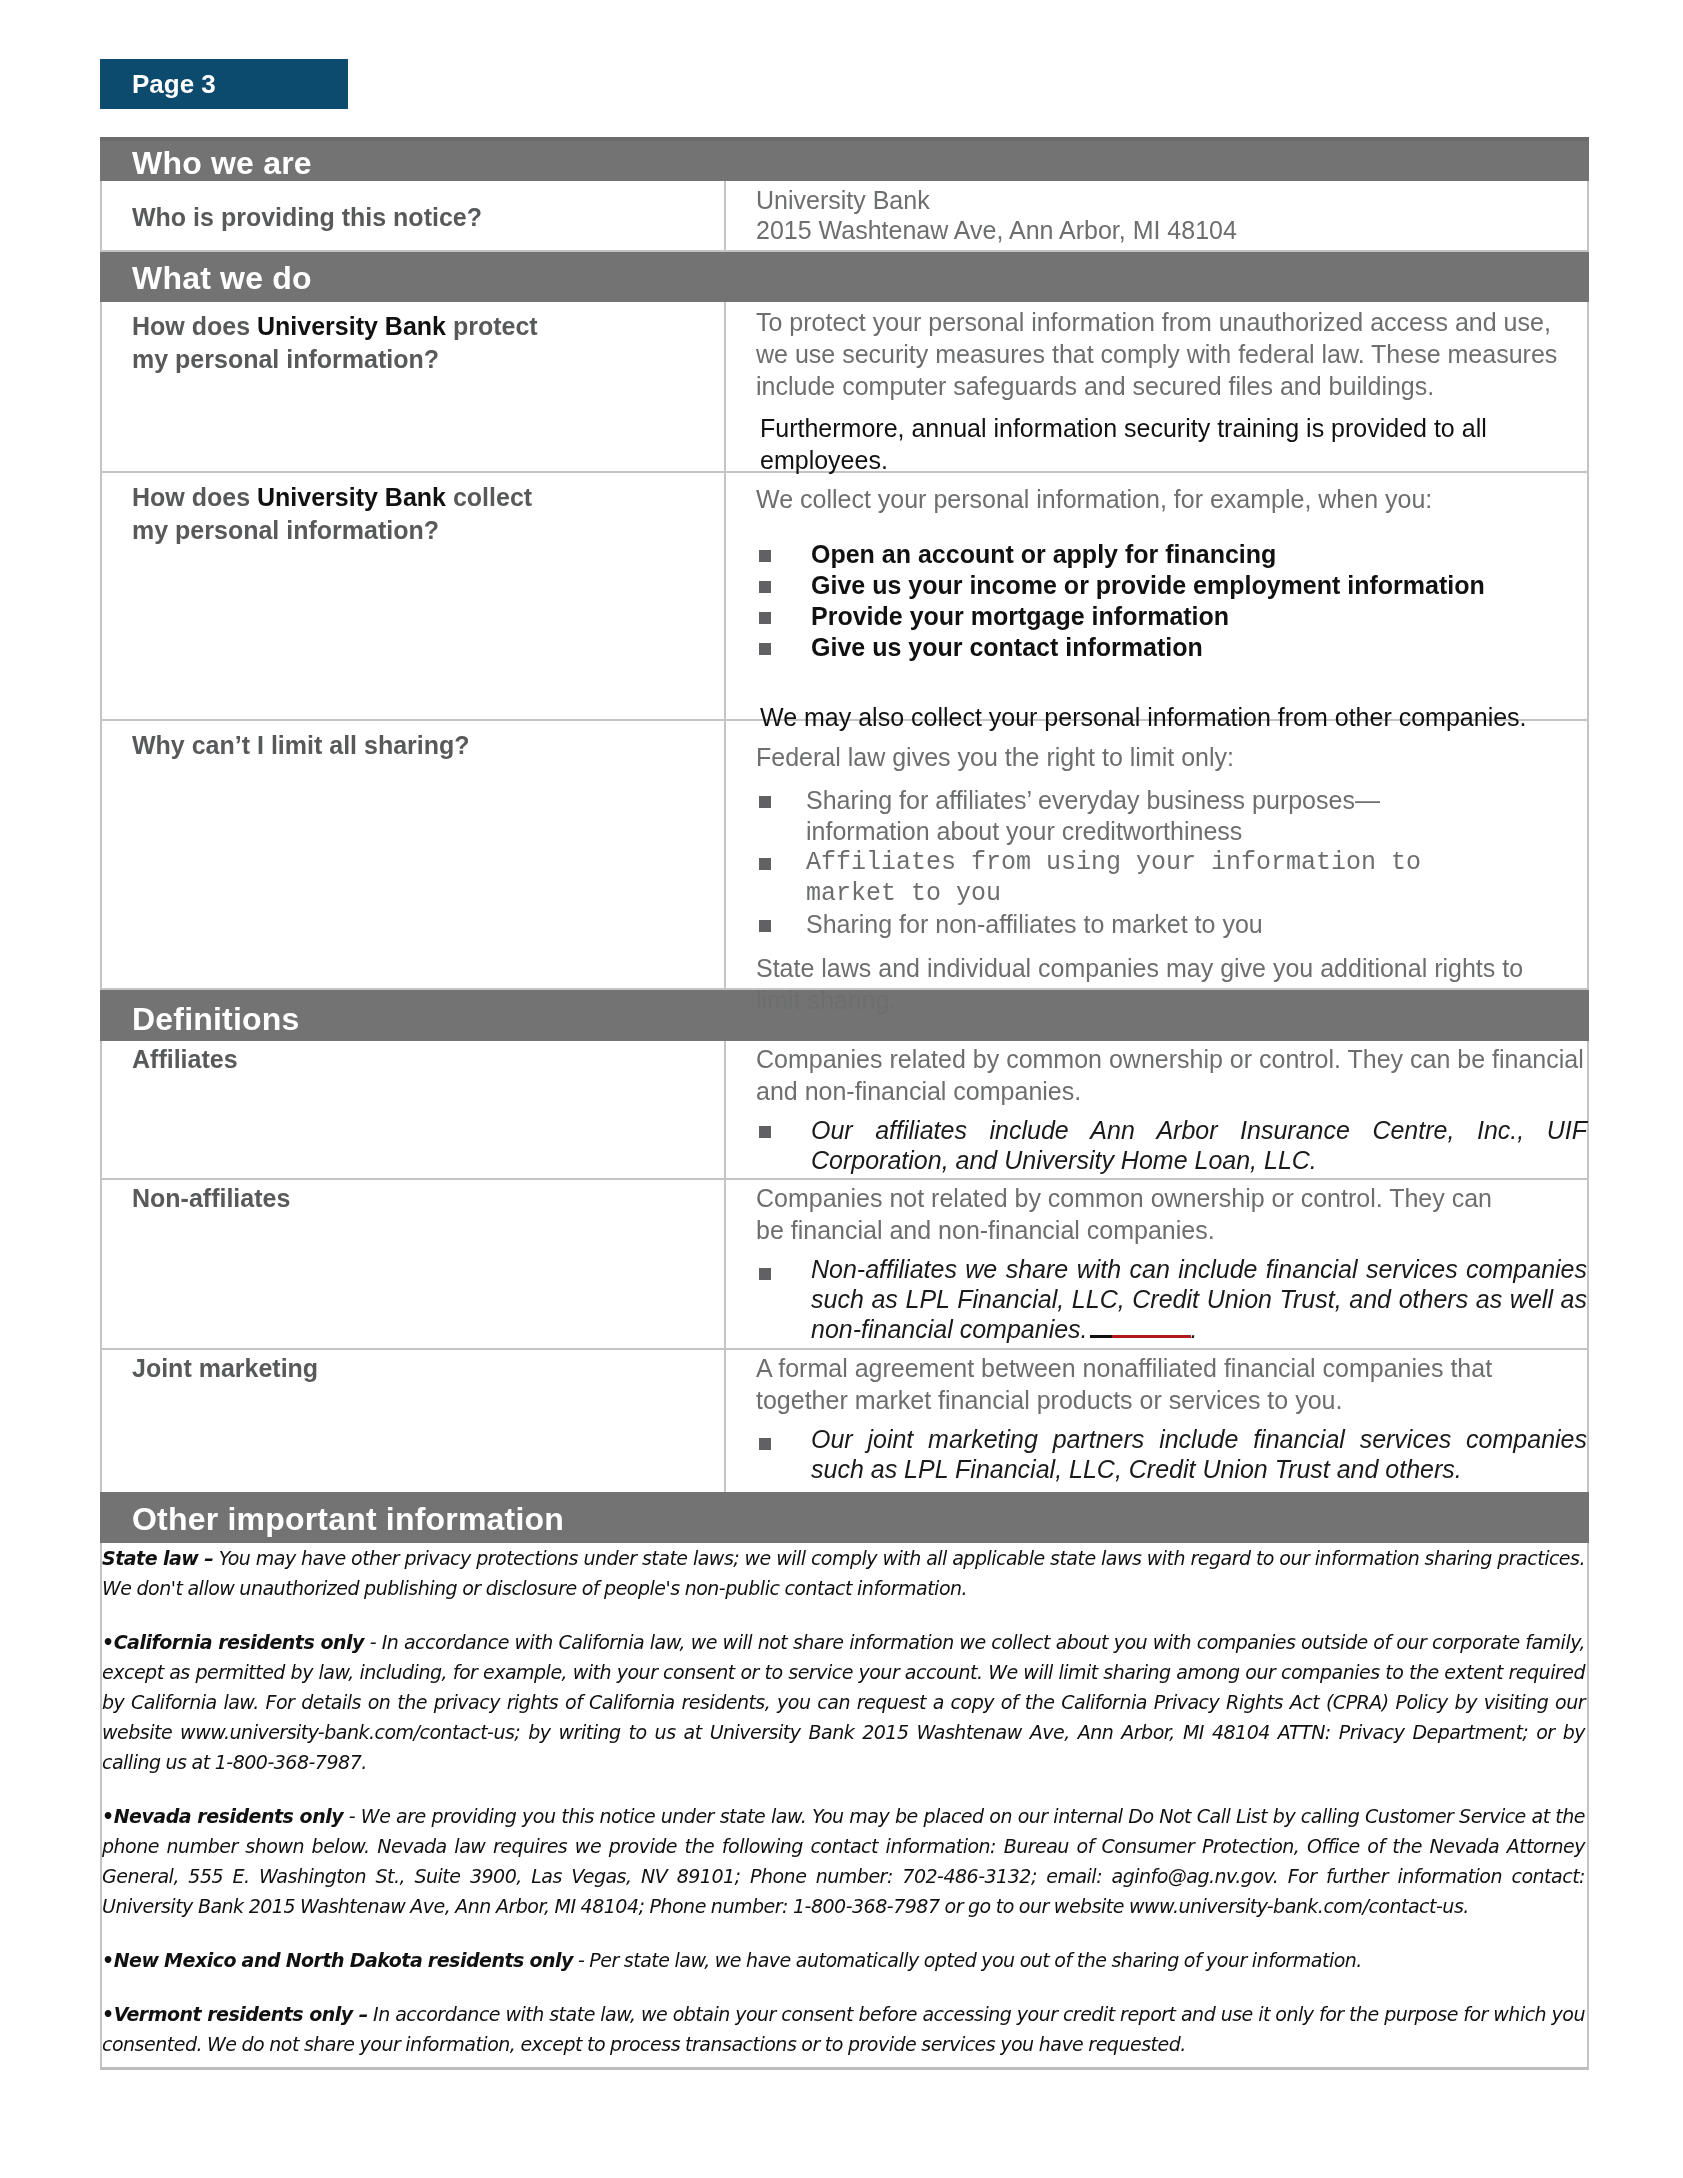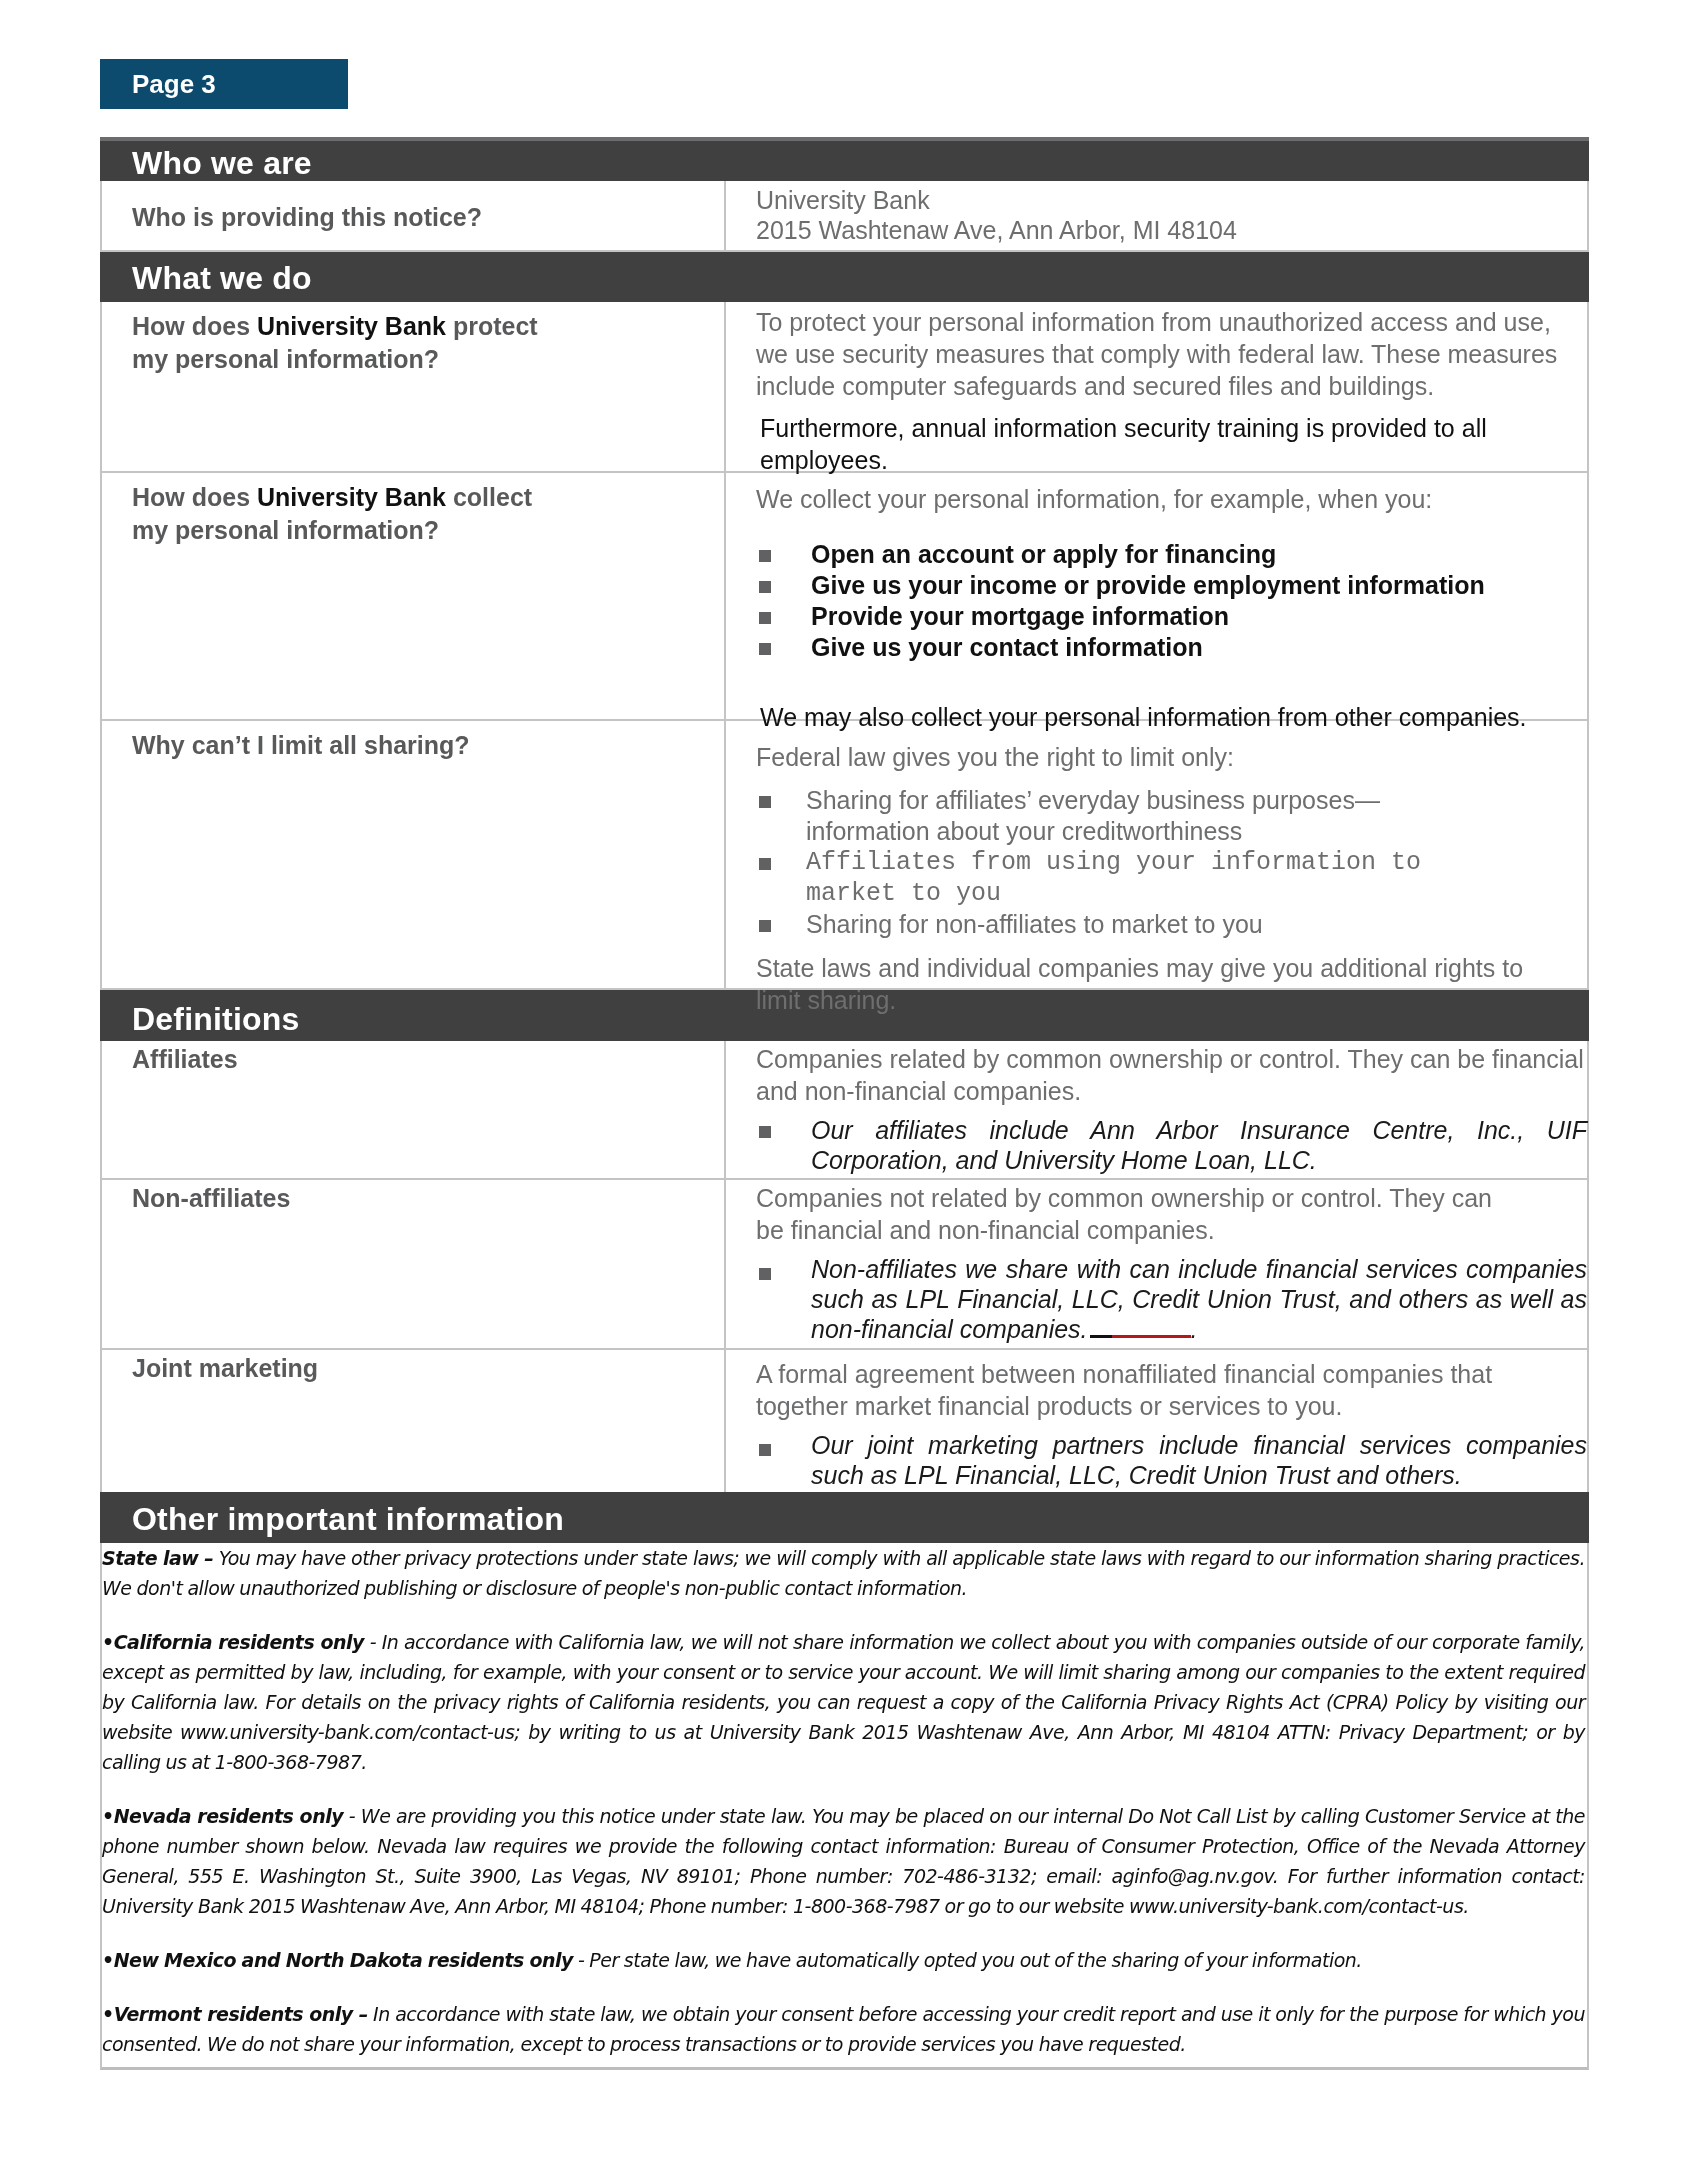--- a/index.html
+++ b/index.html
@@ -17,7 +17,7 @@
   }
 
   .section-bar {
-    background: #404040; color: #ffffff; font-weight: bold; font-size: 32px;
+    background: #737373; color: #ffffff; font-weight: bold; font-size: 32px;
     height: 40px; line-height: 44px; padding-left: 32px; box-sizing: border-box;
     letter-spacing: 0.2px;
   }

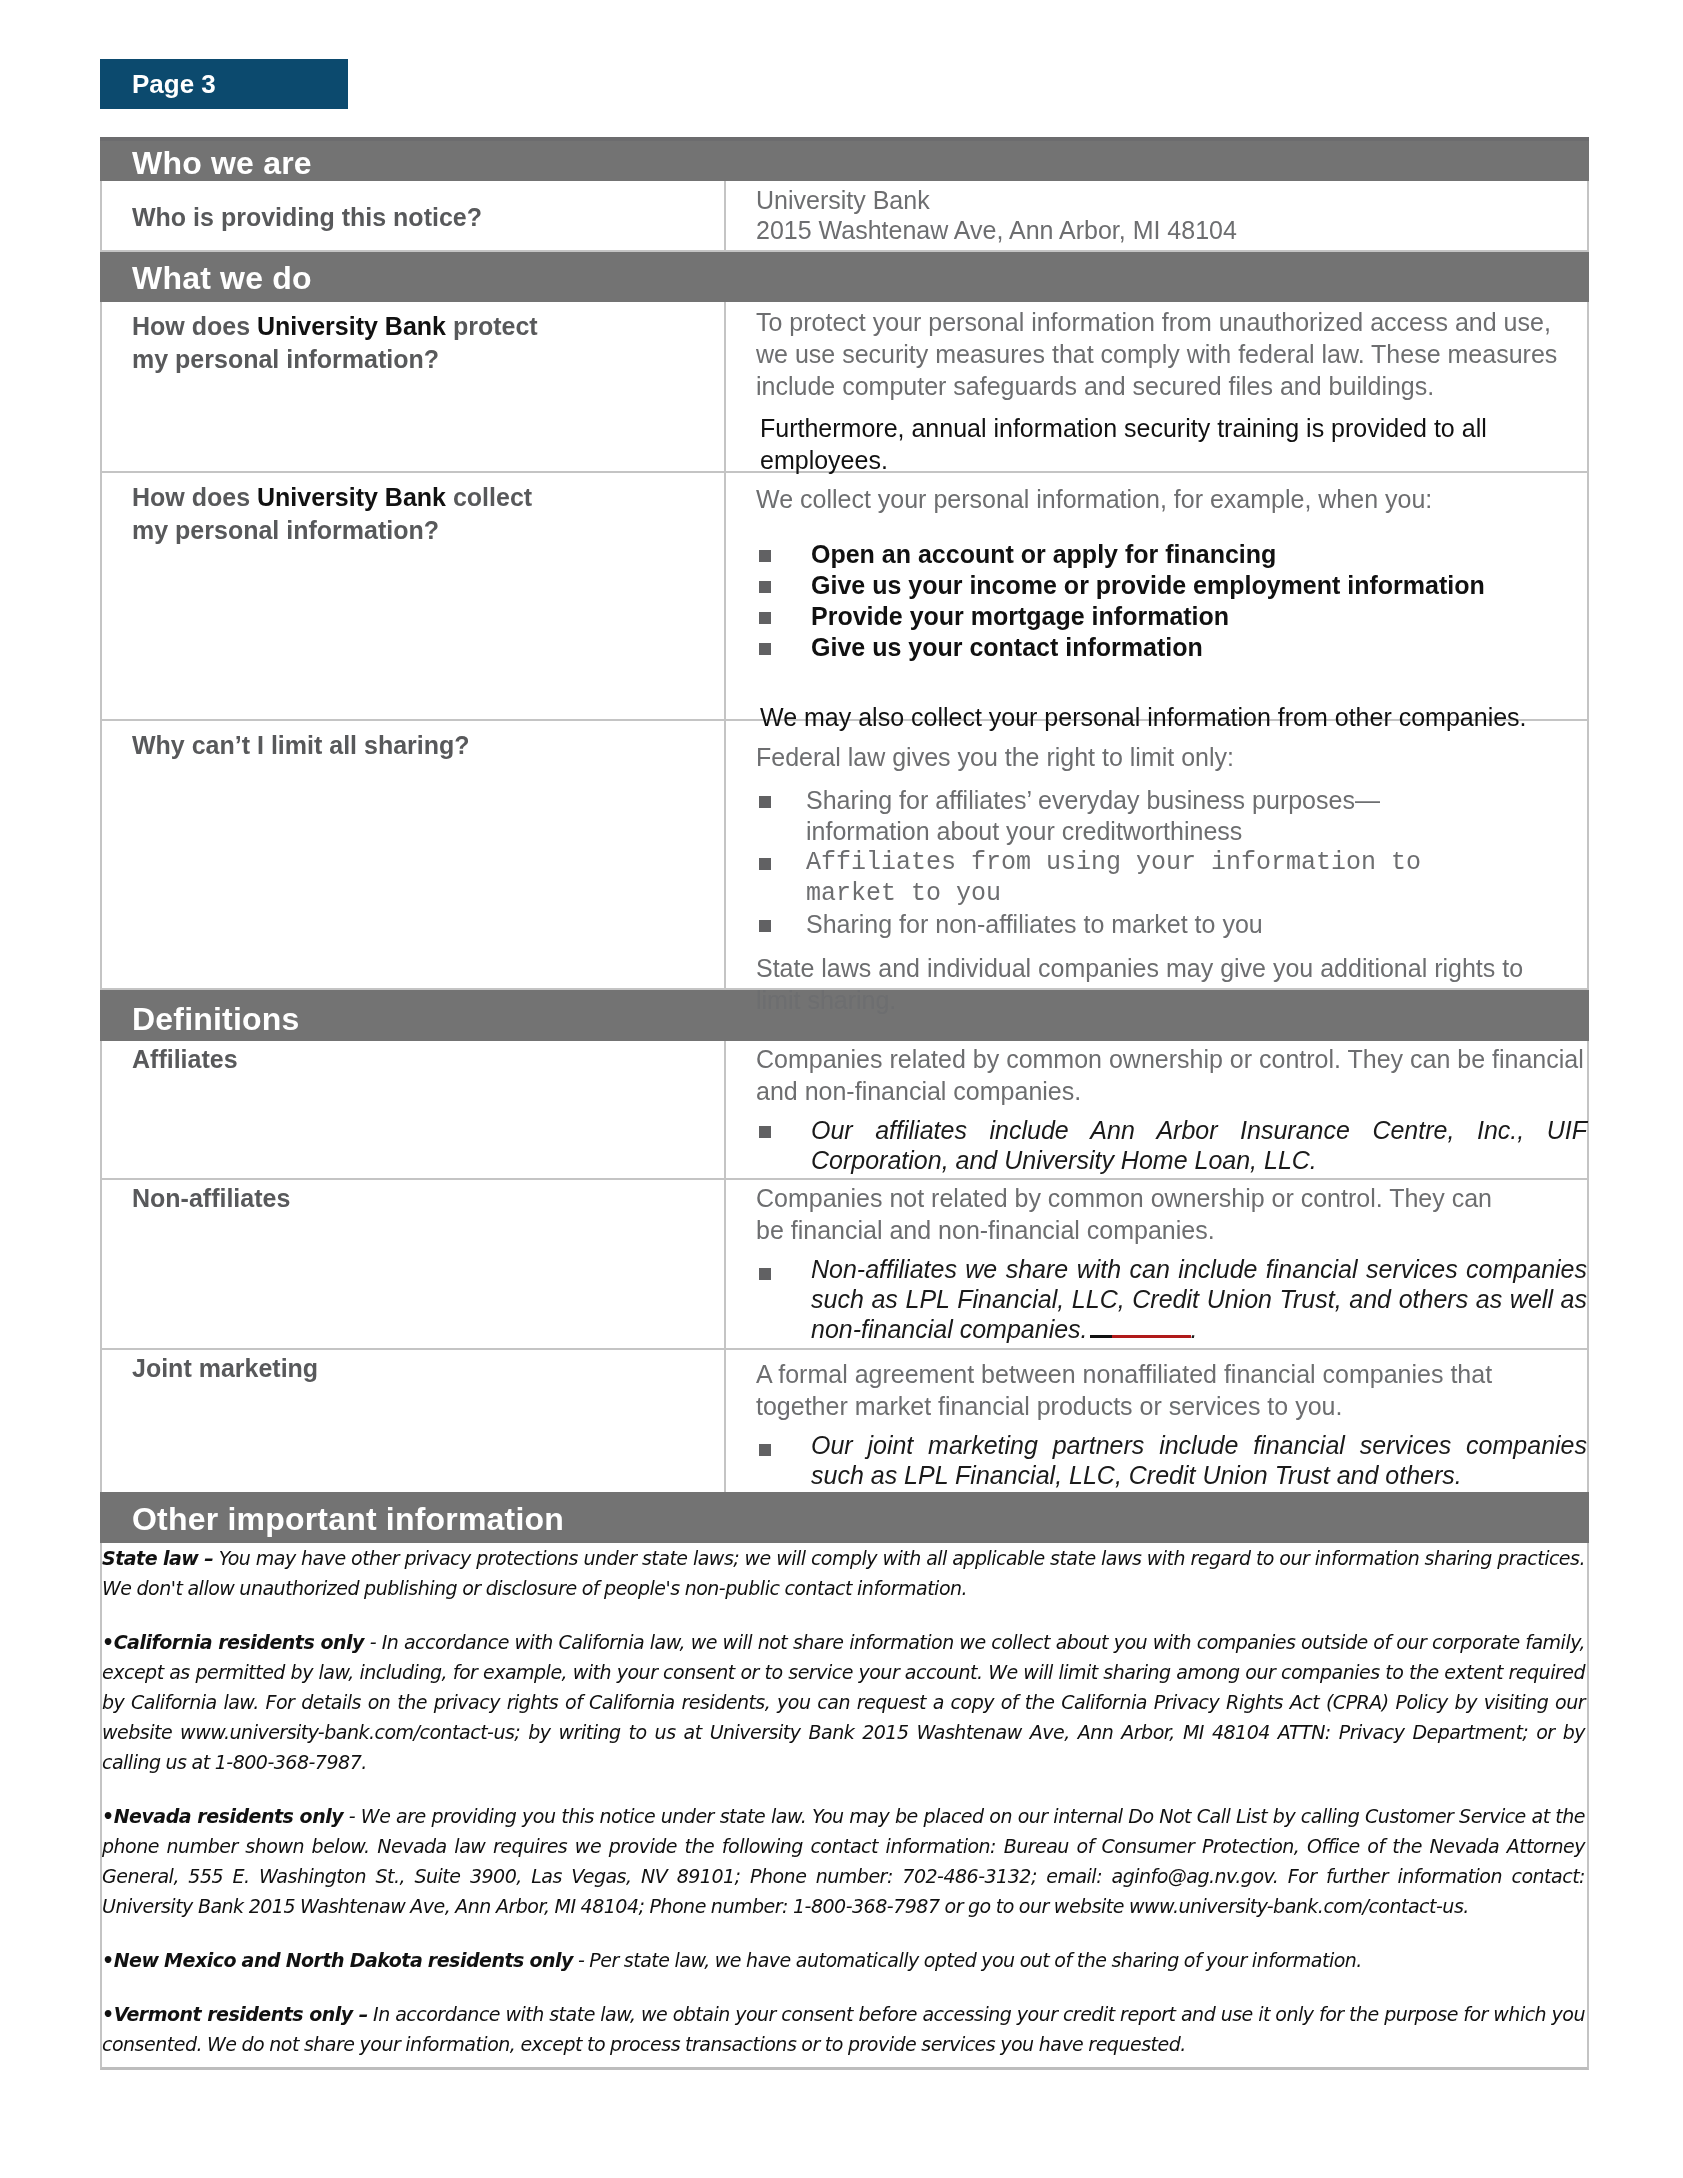--- a/index.html
+++ b/index.html
@@ -137,7 +137,7 @@
 
   <div class="row" style="height:142px; border-bottom:none;">
     <div class="q" style="padding-top:2px;">Joint marketing</div>
-    <div class="a" style="padding-top:8px;">
+    <div class="a" style="padding-top:2px;">
       <p class="para">A formal agreement between nonaffiliated financial companies that together market financial products or services to you.</p>
       <ul class="ul" style="margin-top:8px; line-height:30px;">
         <li class="ital"><span class="bullet" style="top:14px;"></span><span>Our joint marketing partners include financial services companies such as LPL Financial, LLC, Credit Union Trust and others.</span></li>

